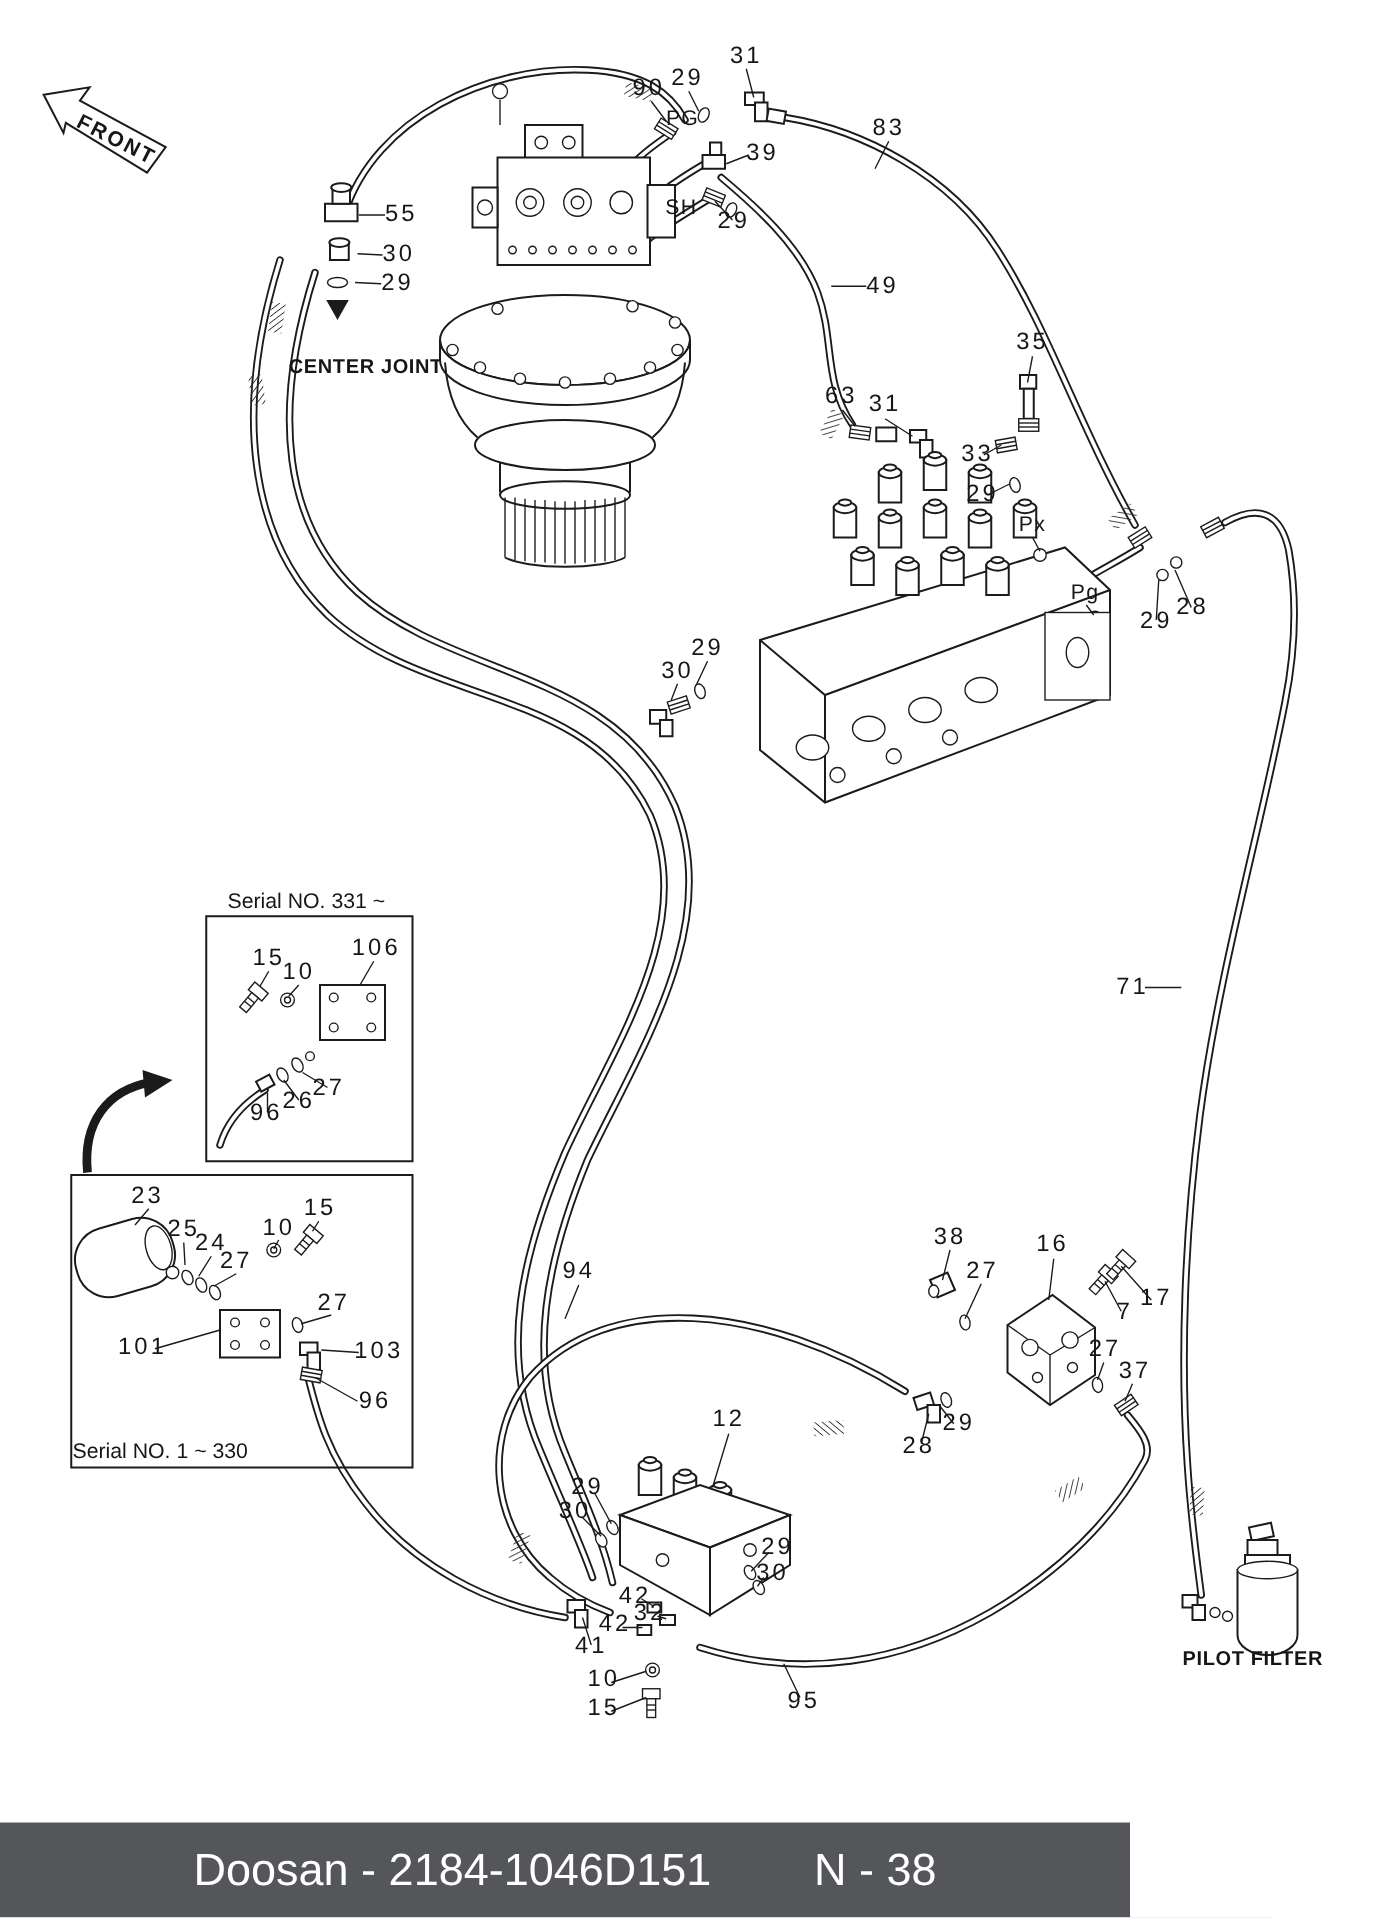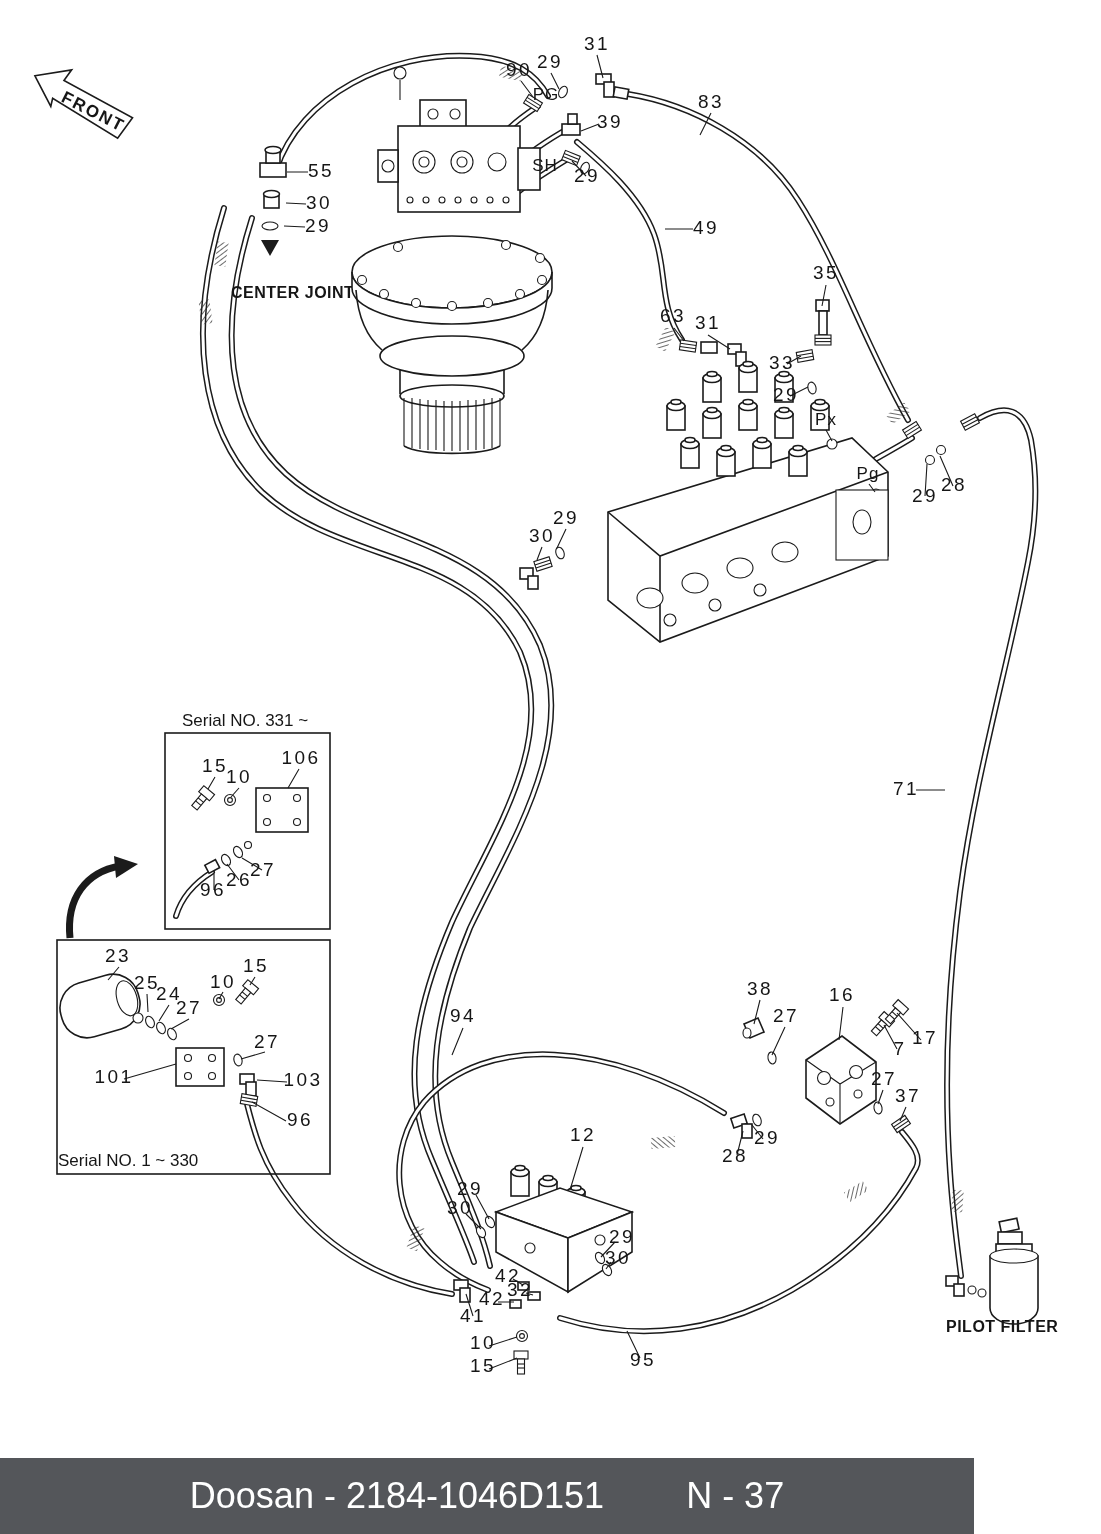--- a/index.html
+++ b/index.html
@@ -29,7 +29,7 @@
   .front-text{font-size:17px;font-weight:bold;letter-spacing:2px;
               font-family:"Liberation Sans",sans-serif;}
 
-  .footer{position:absolute;left:0;bottom:0;width:974px;height:76px;background:#54565a;
+  .footer{position:absolute;left:0;bottom:0;width:904px;height:76px;background:#54565a;
           color:#ffffff;display:flex;align-items:center;justify-content:center;gap:82px;
           font-size:36px;font-family:"Liberation Sans",sans-serif;}
 </style>

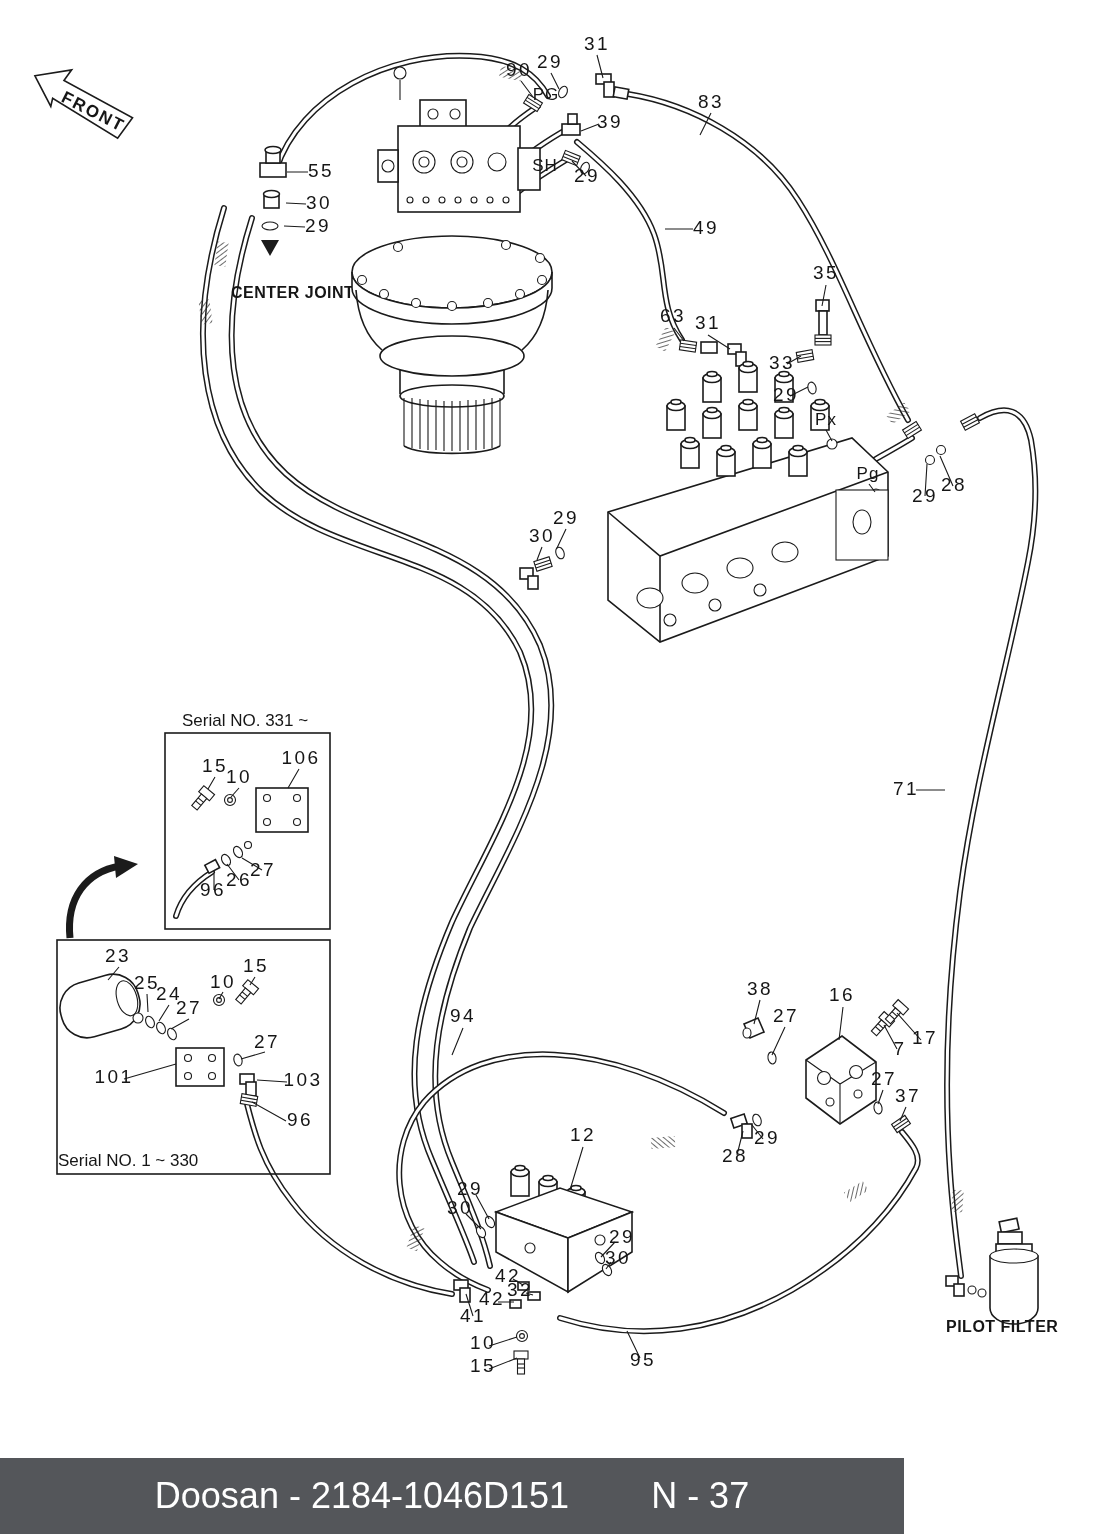--- a/index.html
+++ b/index.html
@@ -430,7 +430,7 @@
 
 <div class="footer">
   <span>Doosan - 2184-1046D151</span>
-  <span>N - 37</span>
+  <span>N - 38</span>
 </div>
 
 </div>

